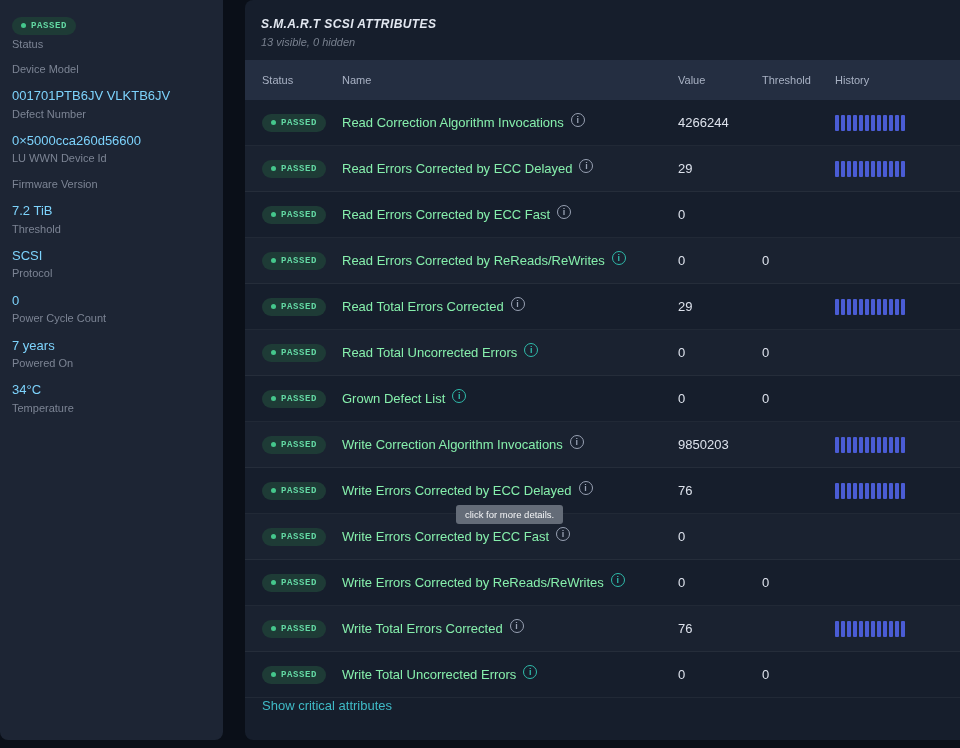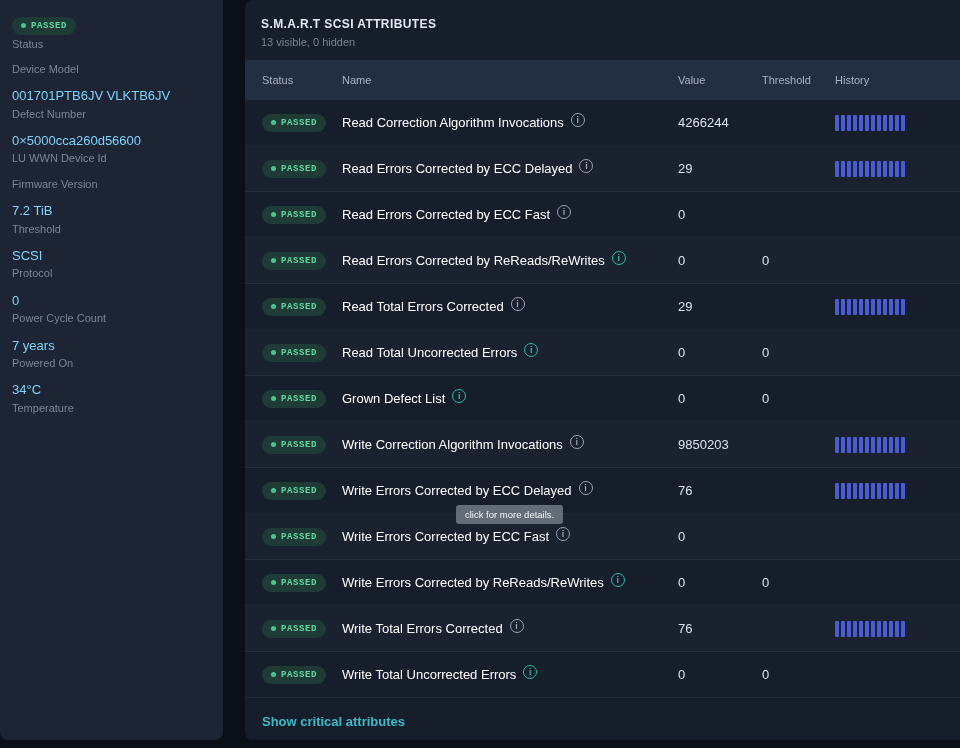--- a/index.html
+++ b/index.html
@@ -38,7 +38,7 @@
     border-radius: 8px 0 0 8px;
     position: relative; overflow: hidden;
   }
-  .panel-header { padding: 17px 16px 12px; }
+  .panel-header { padding: 17px 16px 12px; font-style: italic; }
   .panel-title { font-size: 12px; font-weight: 700; color: #e2e7f0; letter-spacing: .4px; }
   .panel-sub { font-size: 11px; color: #79818f; margin-top: 5px; }
 

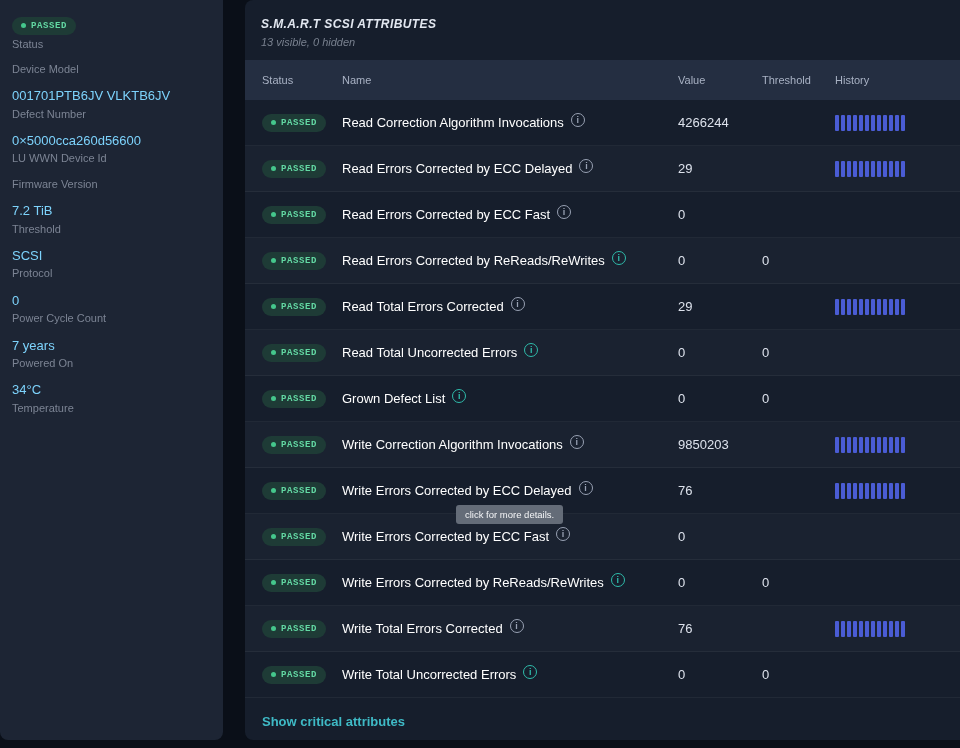--- a/index.html
+++ b/index.html
@@ -61,7 +61,7 @@
   #table-body .trow:nth-child(even) { background: rgba(255,255,255,.02); }
 
   .attr-cell { display: inline-flex; align-items: center; gap: 7px; }
-  .attr-name { font-size: 13px; color: #ffffff; }
+  .attr-name { font-size: 13px; color: #86efac; }
 
   .info-icon {
     width: 14px; height: 14px;

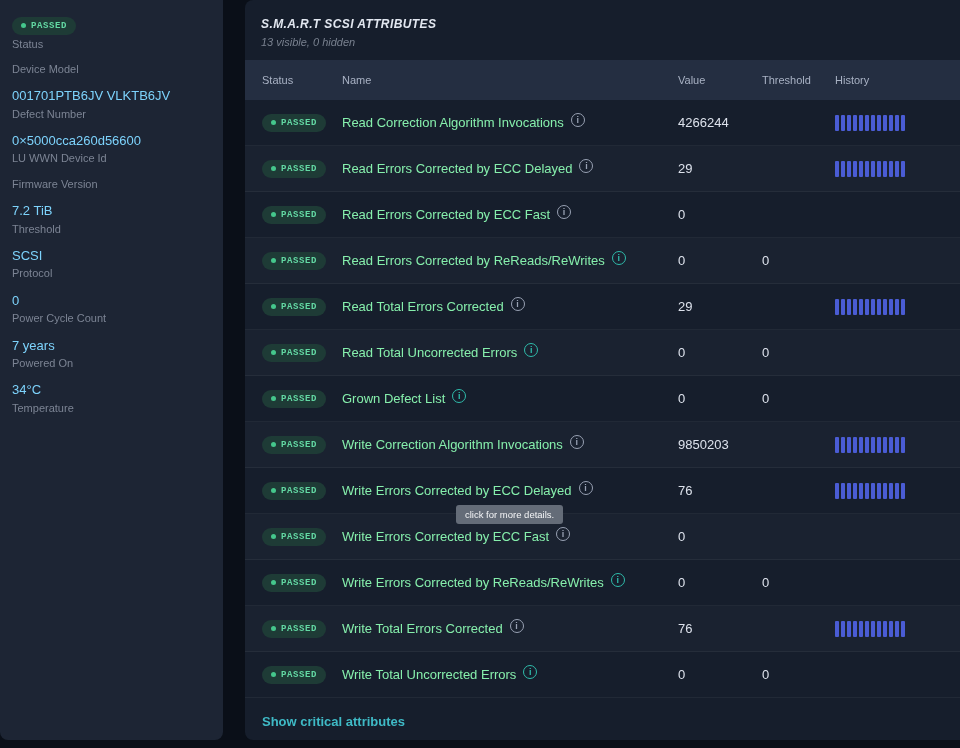--- a/index.html
+++ b/index.html
@@ -78,7 +78,7 @@
   .history { display: flex; gap: 2px; align-items: center; }
   .hbar { width: 4px; height: 16px; background: #4a5cd4; border-radius: 1px; }
 
-  .tfoot { height: 46px; display: flex; align-items: center; padding-left: 17px; font-weight: bold; }
+  .tfoot { height: 46px; display: flex; padding-left: 17px; }
   .link { font-size: 13px; color: #3fbac6; cursor: pointer; text-decoration: none; }
 
   .tooltip {

